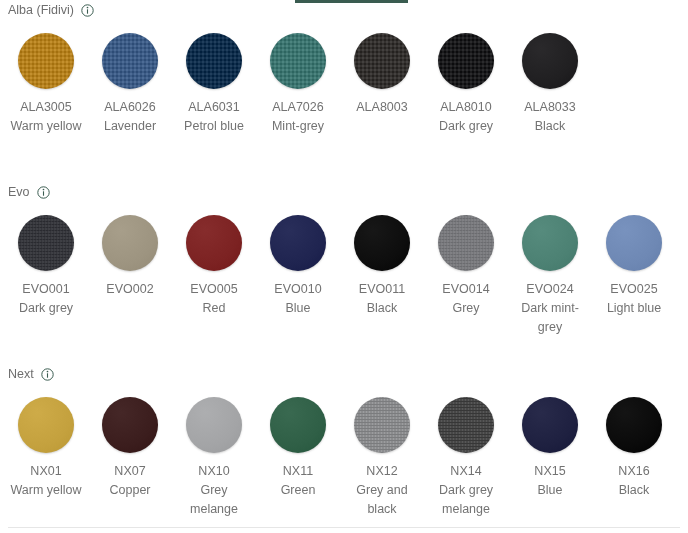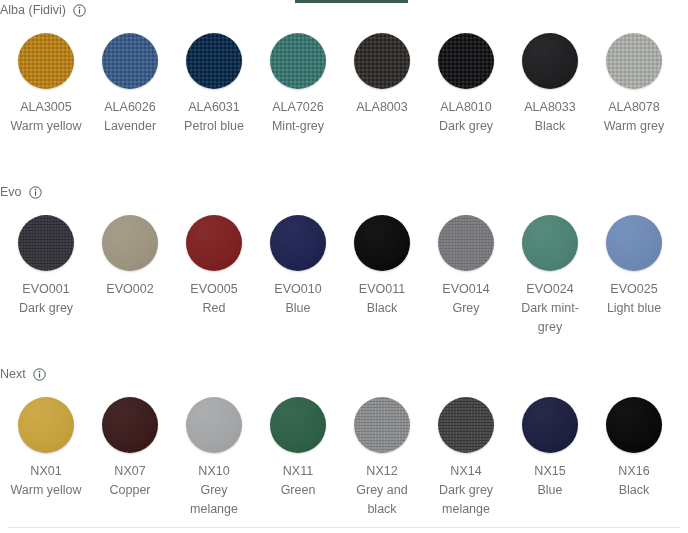--- a/index.html
+++ b/index.html
@@ -45,6 +45,7 @@
     display: flex;
     align-items: center;
     gap: 7px;
+    padding-left: 8px;
     height: 20px;
   }
 

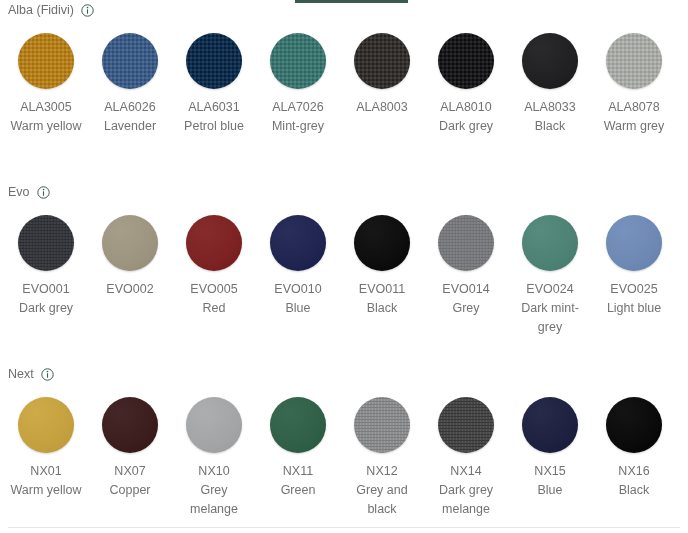--- a/index.html
+++ b/index.html
@@ -187,13 +187,6 @@
           <span class="swatch-name">Black</span>
         </div>
       </div>
-      <div class="swatch-item">
-        <div class="swatch-circle" style="background-color: rgb(168, 170, 165); background-image: radial-gradient(circle at 1px 1px, rgb(184, 186, 181) 0.8px, transparent 1px), radial-gradient(circle at 3px 3px, rgb(152, 154, 149) 0.8px, transparent 1px); background-size: 4px 4px, 4px 4px;"></div>
-        <div class="swatch-label">
-          <span class="swatch-code">ALA8078</span>
-          <span class="swatch-name">Warm grey</span>
-        </div>
-      </div>
     </div>
   </section>
 

